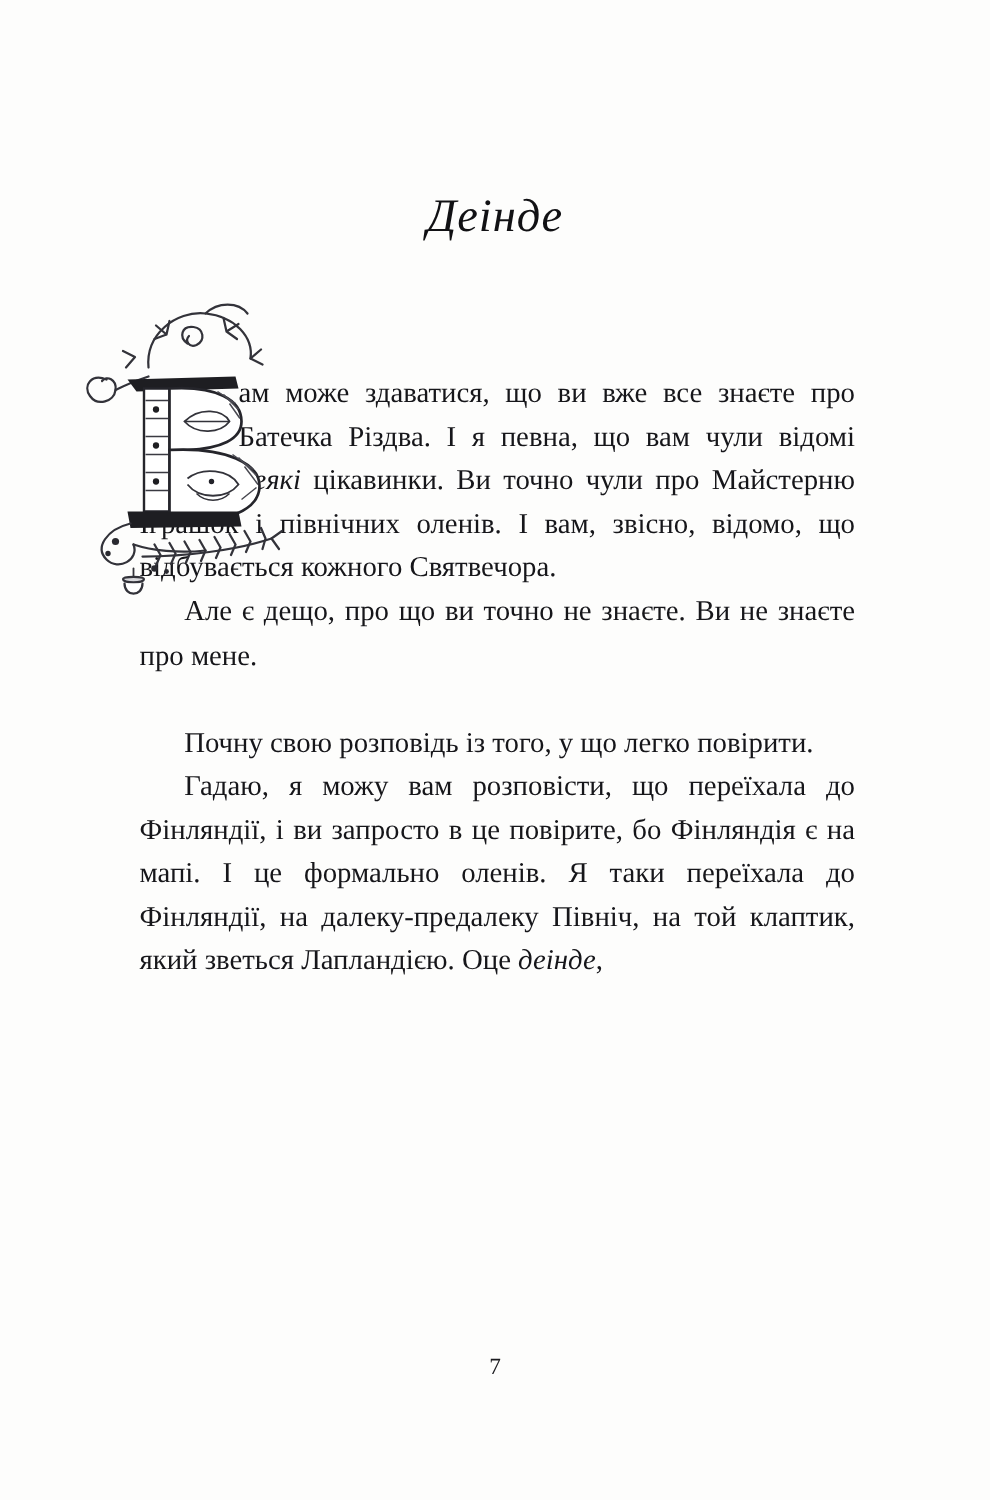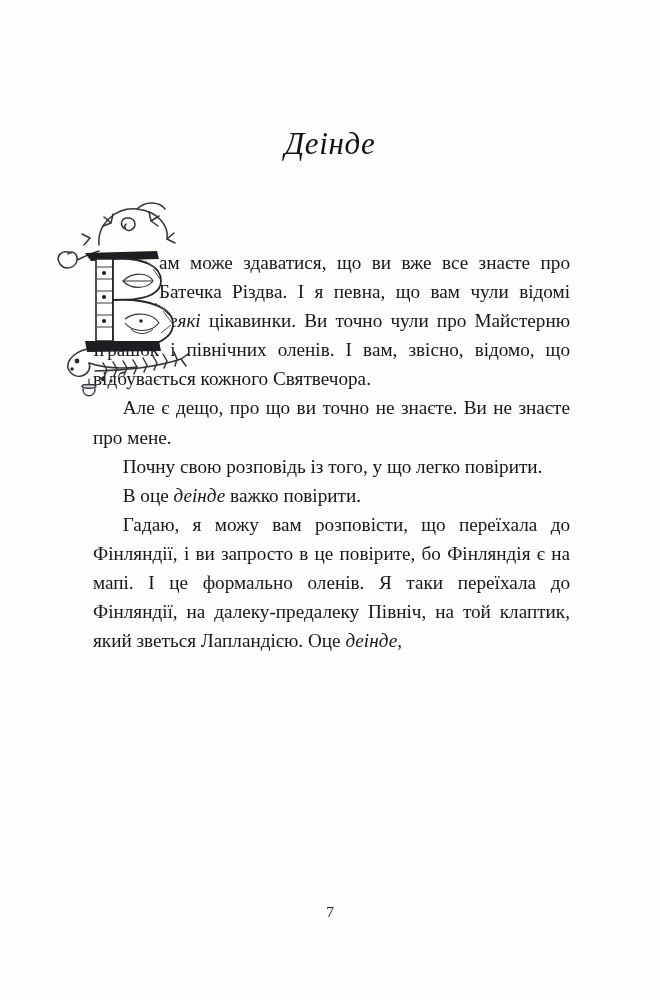--- a/index.html
+++ b/index.html
@@ -56,7 +56,7 @@
     hyphens: none;
   }
   .para.indent { text-indent: 1.55em; }
-  .para.gap-above { }
+  .para.gap-above { margin-top: 29px; }
 
   .para i, .para em {
   }

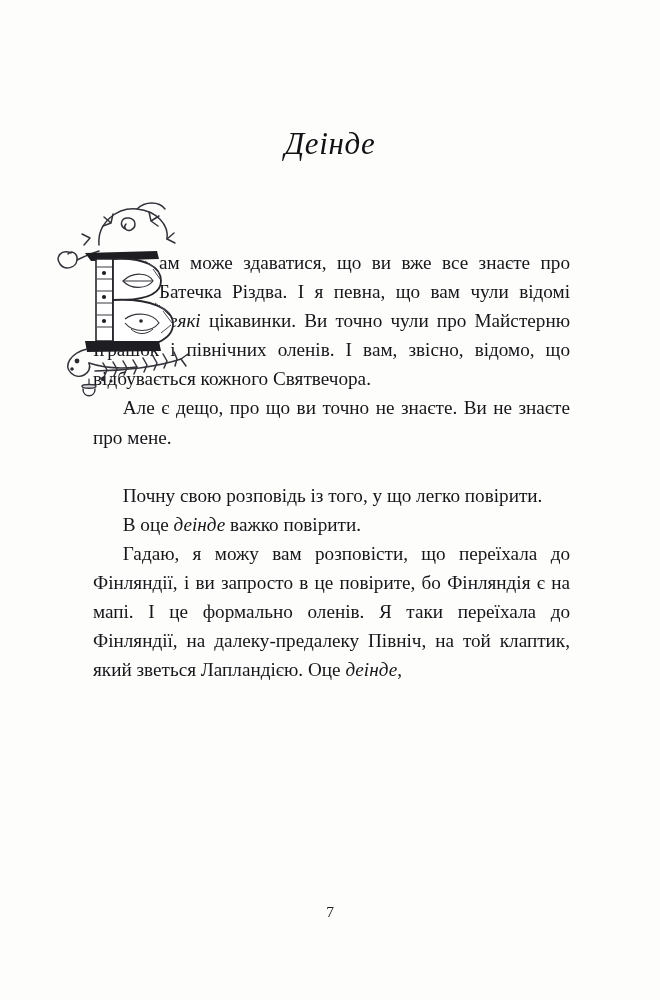--- a/index.html
+++ b/index.html
@@ -185,7 +185,6 @@
     <p class="para indent gap-above"><span>Почну свою розповідь із того, у що легко повірити.</span></p>
 
 
-    <p class="para indent"><span>В оце </span><i>деінде</i><span> важко повірити.</span></p>
 
     <p class="para indent"><span>Гадаю, я можу вам розповісти, що переїхала до Фінляндії, і ви запросто в це повірите, бо Фінляндія є на мапі. І це формально оленів. Я таки переїхала до Фінляндії, на далеку-предалеку Північ, на той клаптик, який зветься Лапландією. Оце </span><i>деінде</i><span>,</span></p>
 

